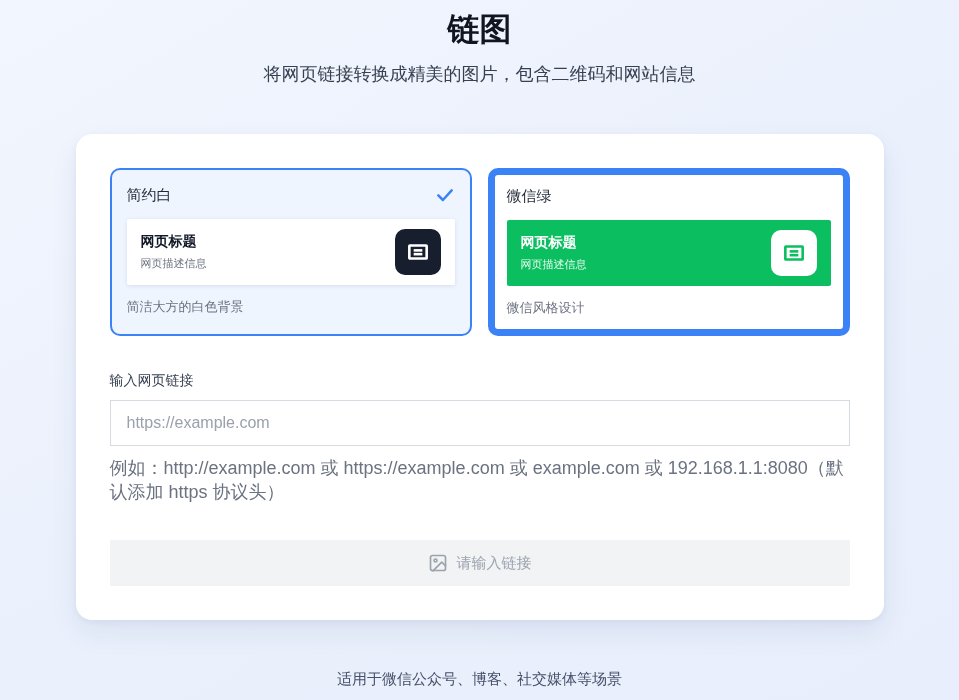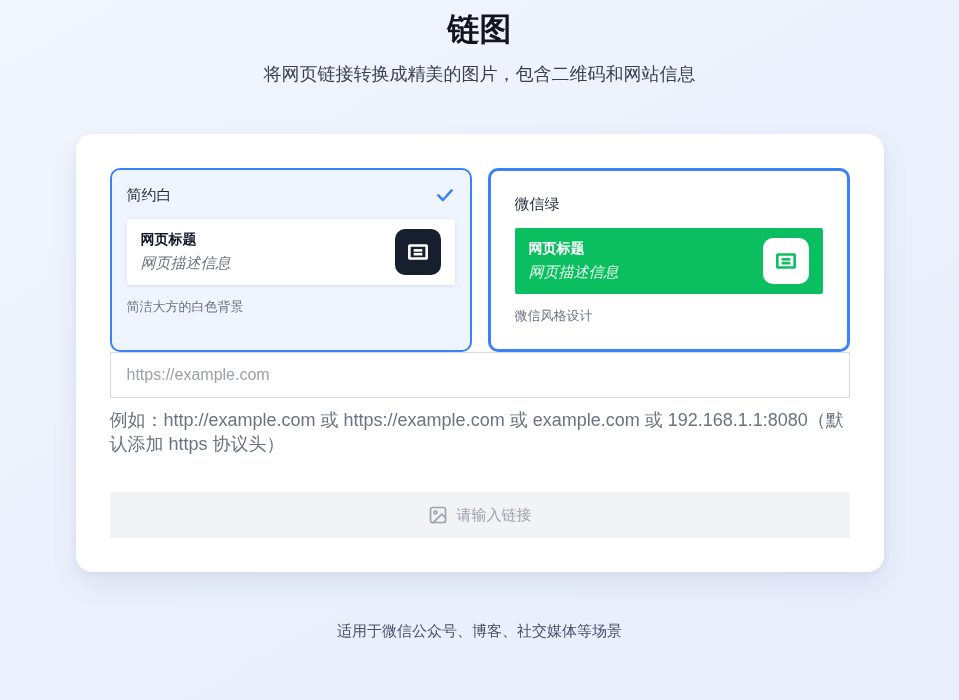--- a/index.html
+++ b/index.html
@@ -42,10 +42,10 @@
     gap: 16px;
   }
   .template-card {
-    border: 3px solid #3b82f6;
+    border: 7px solid #3b82f6;
     background: #ffffff;
     border-radius: 10px;
-    padding: 24px;
+    padding: 12px;
     cursor: pointer;
     min-height: 155px;
   }

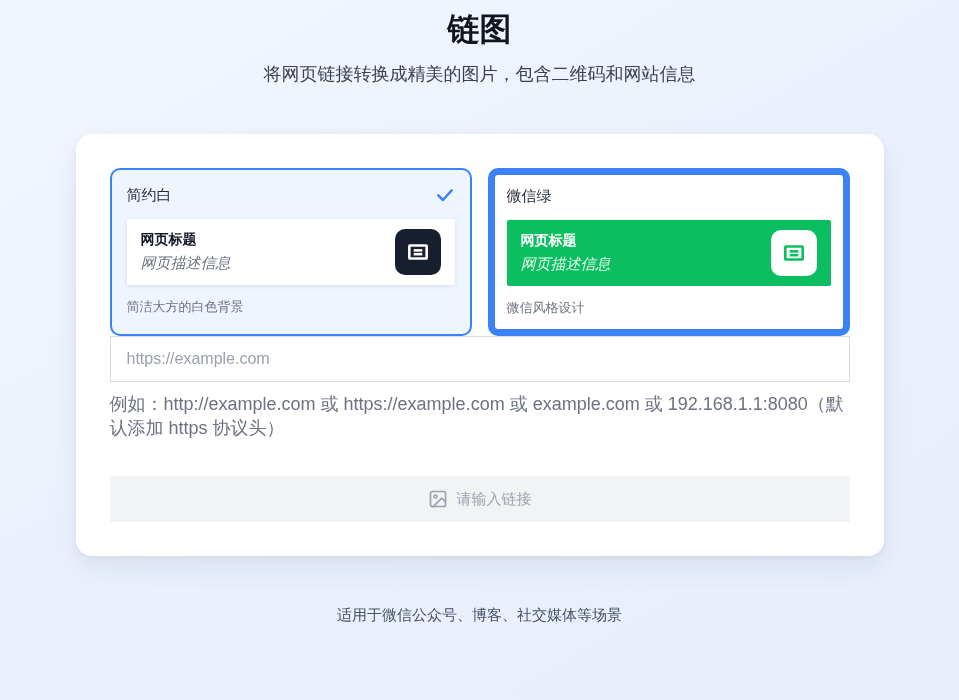--- a/index.html
+++ b/index.html
@@ -78,7 +78,7 @@
   .template-preview.green { background: #0bbf60; }
 
   .preview-title { font-size: 14px; font-weight: 700; color: #111827; margin-bottom: 5px; }
-  .preview-desc  { font-size: 15px; color: #6b7280; font-style: italic; }
+  .preview-desc  { font-size: 11px; color: #6b7280; }
   .template-preview.green .preview-title { color: #ffffff; }
   .template-preview.green .preview-desc  { color: #e8fbef; }
 

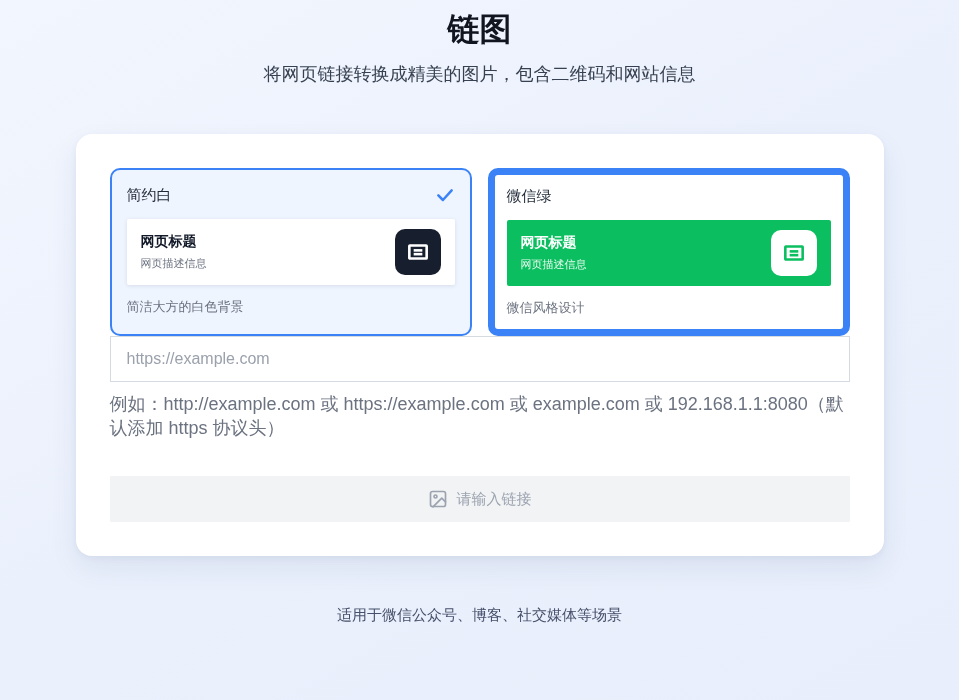--- a/index.html
+++ b/index.html
@@ -218,6 +218,7 @@
   </div>
 
   
+  <label class="url-label">输入网页链接</label>
   <input class="url-input" type="text" placeholder="https://example.com" style="">
   <p class="url-helper">例如：http://example.com 或 https://example.com 或 example.com 或 192.168.1.1:8080（默认添加 https 协议头）</p>
 

